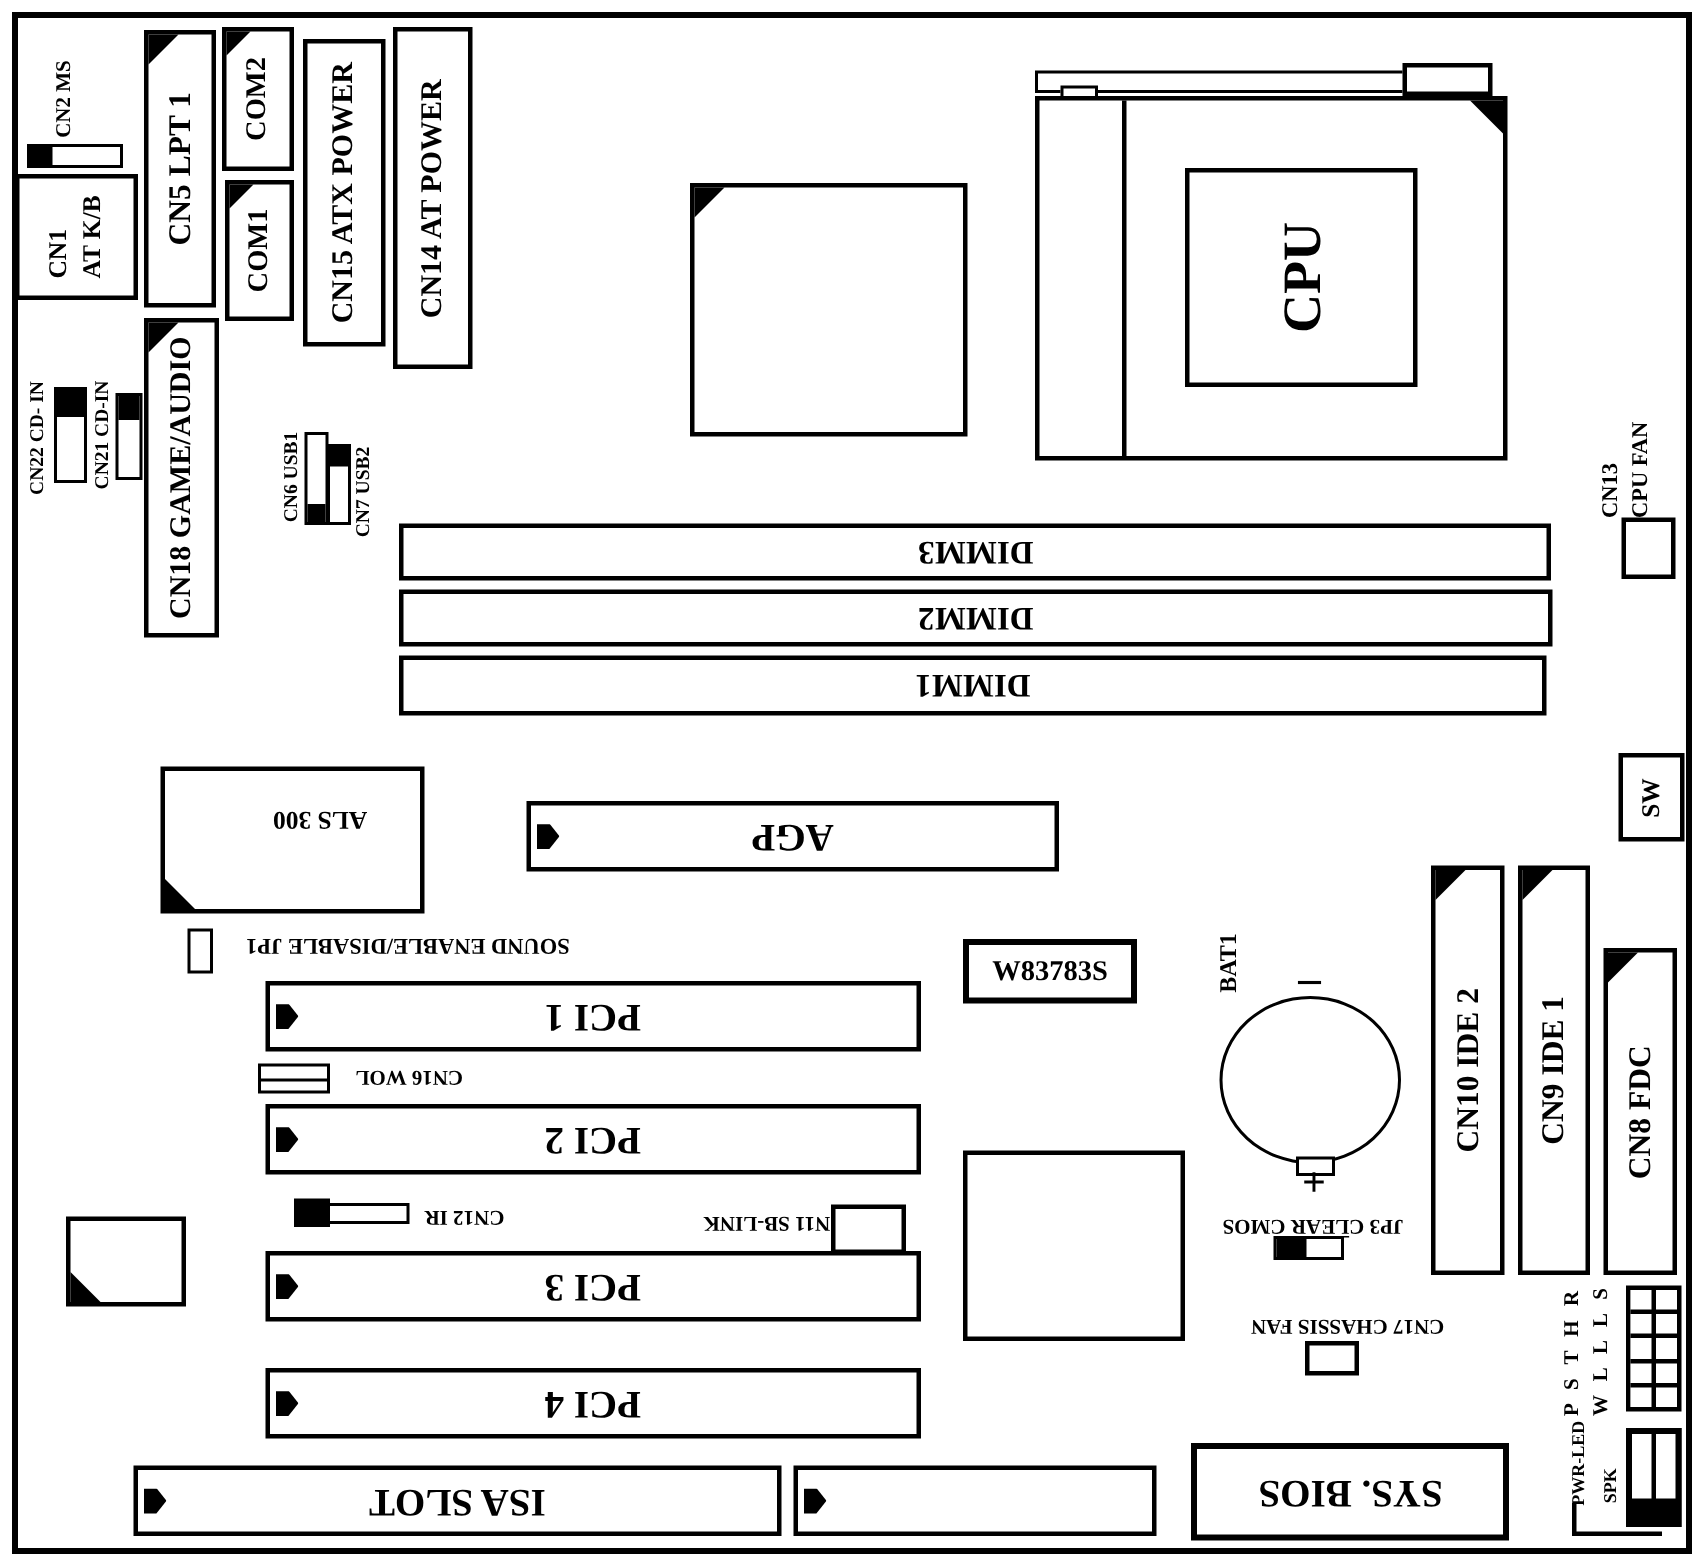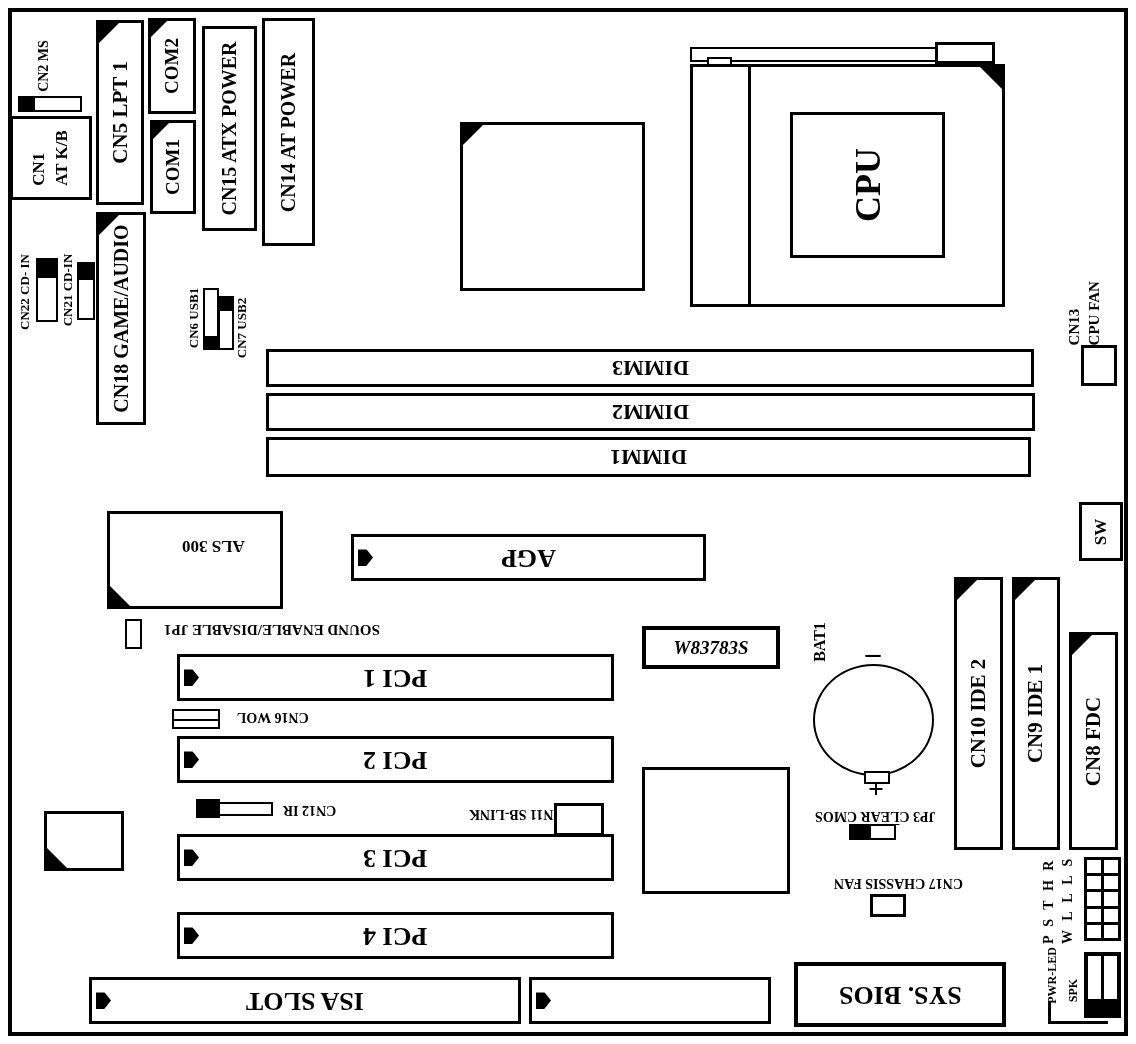--- a/index.html
+++ b/index.html
@@ -148,7 +148,7 @@
     <span class="r180">SOUND ENABLE/DISABLE  JP1</span>
   </div>
 
-  <div class="a bx b4 fx" style="left:642px;top:626px;width:138px;height:43px;font-size:19px;font-style:italic;">
+  <div class="a bx b4 fx" style="left:642px;top:626px;width:116px;height:43px;font-size:19px;">
     <span>W83783S</span>
   </div>
 

